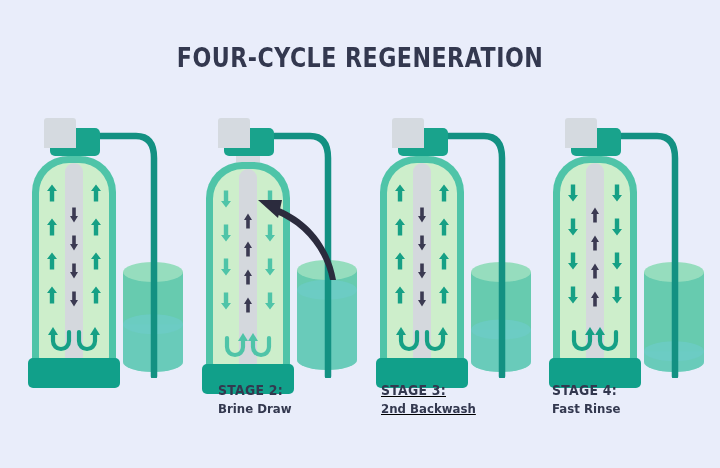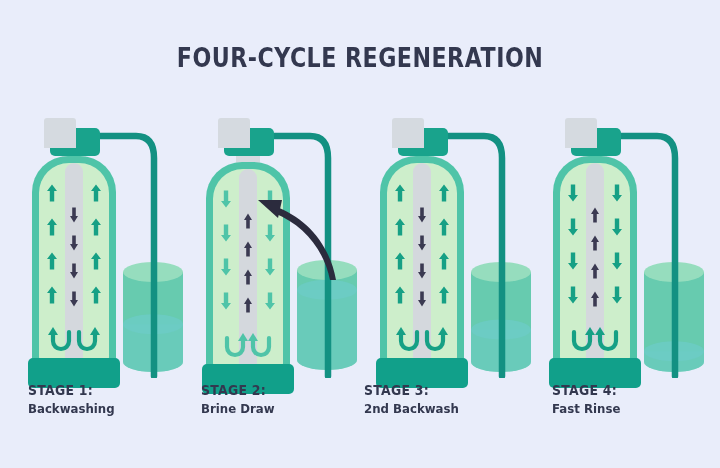--- a/index.html
+++ b/index.html
@@ -301,10 +301,6 @@
       </div>
     </div>
 
-  <div class="label" data-idx="0">
-    <div class="stage-name">STAGE 1:</div>
-    <div class="stage-desc">Backwashing</div>
-  </div>
   <div class="label" data-idx="1">
     <div class="stage-name">STAGE 2:</div>
     <div class="stage-desc">Brine Draw</div>

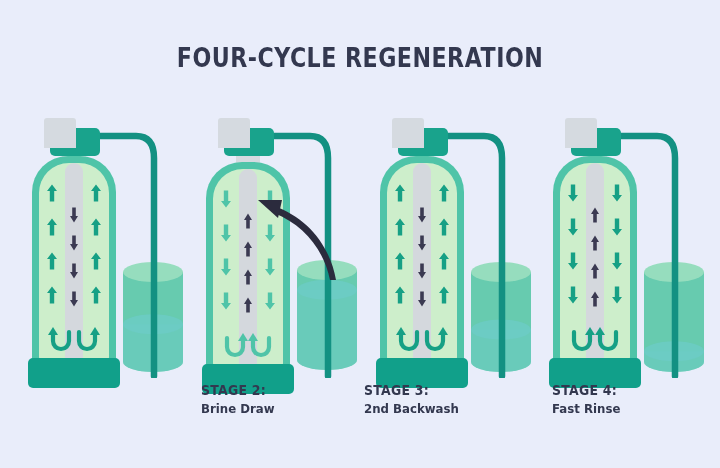--- a/index.html
+++ b/index.html
@@ -89,7 +89,7 @@
   
   .label{position:absolute;top:382px;width:170px;}
   .label[data-idx="0"]{left:28px;}
-  .label[data-idx="1"]{left:201px;}
+  .label[data-idx="1"]{left:218px;}
   .label[data-idx="2"]{left:364px;}
   .label[data-idx="3"]{left:552px;}
   .label .stage-name{

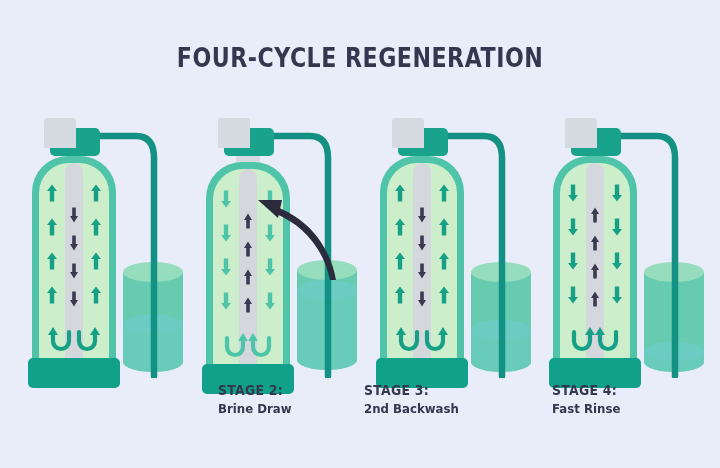--- a/index.html
+++ b/index.html
@@ -90,7 +90,7 @@
   .label{position:absolute;top:382px;width:170px;}
   .label[data-idx="0"]{left:28px;}
   .label[data-idx="1"]{left:218px;}
-  .label[data-idx="2"]{left:364px;}
+  .label[data-idx="2"]{left:381px;text-decoration:underline;}
   .label[data-idx="3"]{left:552px;}
   .label .stage-name{
     font-family:"DejaVu Sans", sans-serif;

